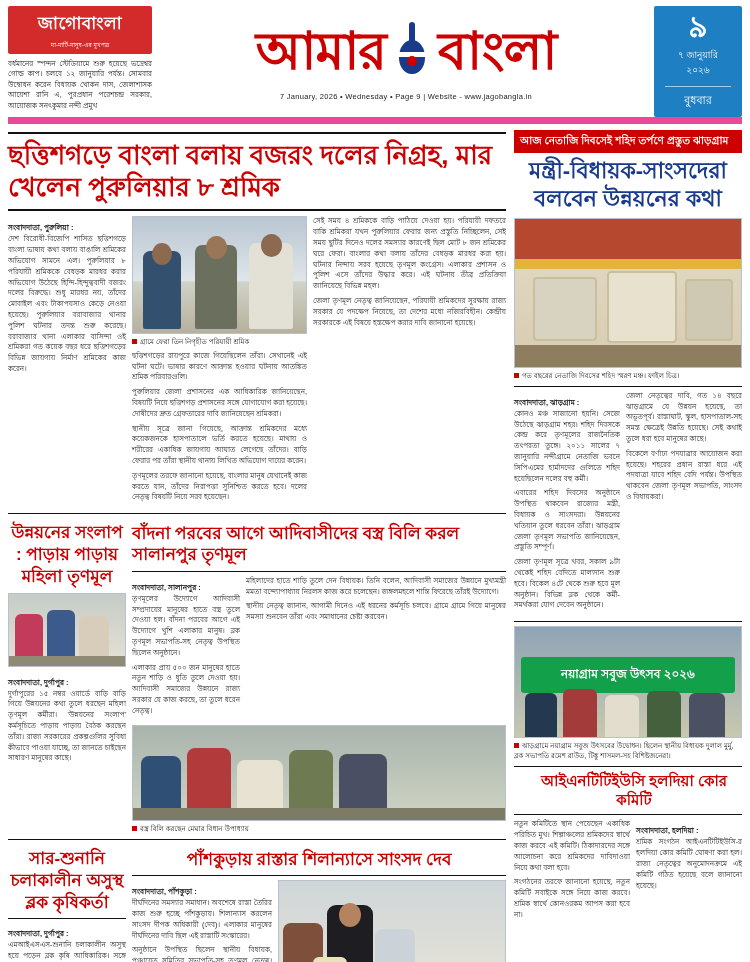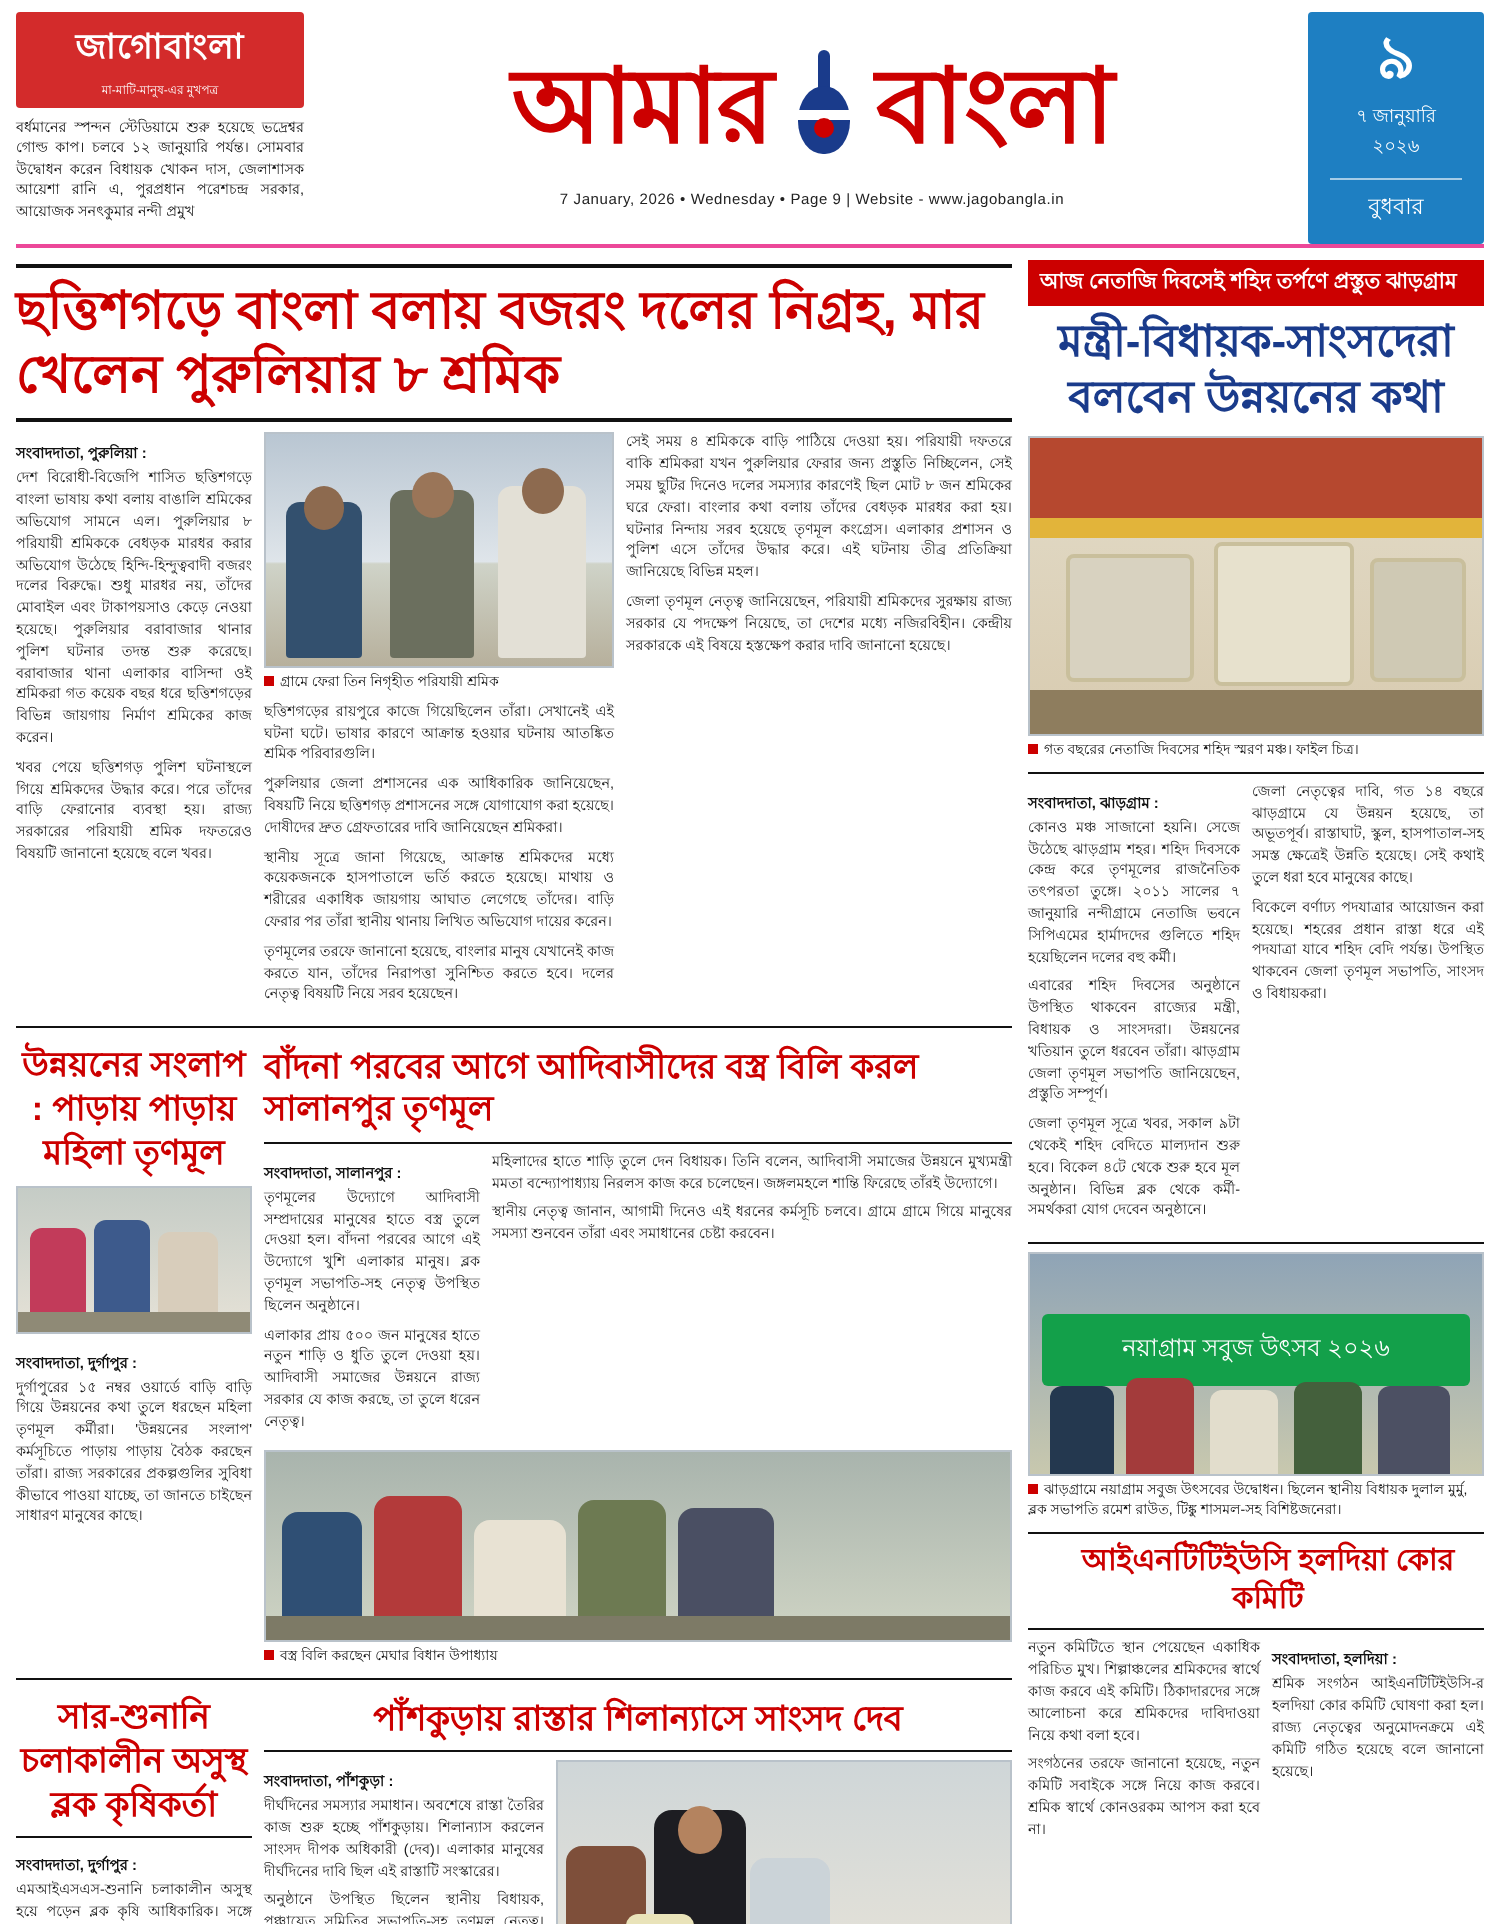--- a/index.html
+++ b/index.html
@@ -14,7 +14,7 @@
   .page { position:relative; width:750px; height:962px; padding:6px 8px; }
 
   
-  .masthead { display:flex; align-items:stretch; height:118px; border-bottom:2px solid #ec4899; }
+  .masthead { display:flex; align-items:stretch; height:118px; border-bottom:7px solid #ec4899; }
   .mh-logo { width:150px; flex:0 0 150px; padding-right:6px; }
   .mh-logo .logo-box {
     background:#d32b2b; color:#fff; text-align:center; padding:4px 2px 3px;

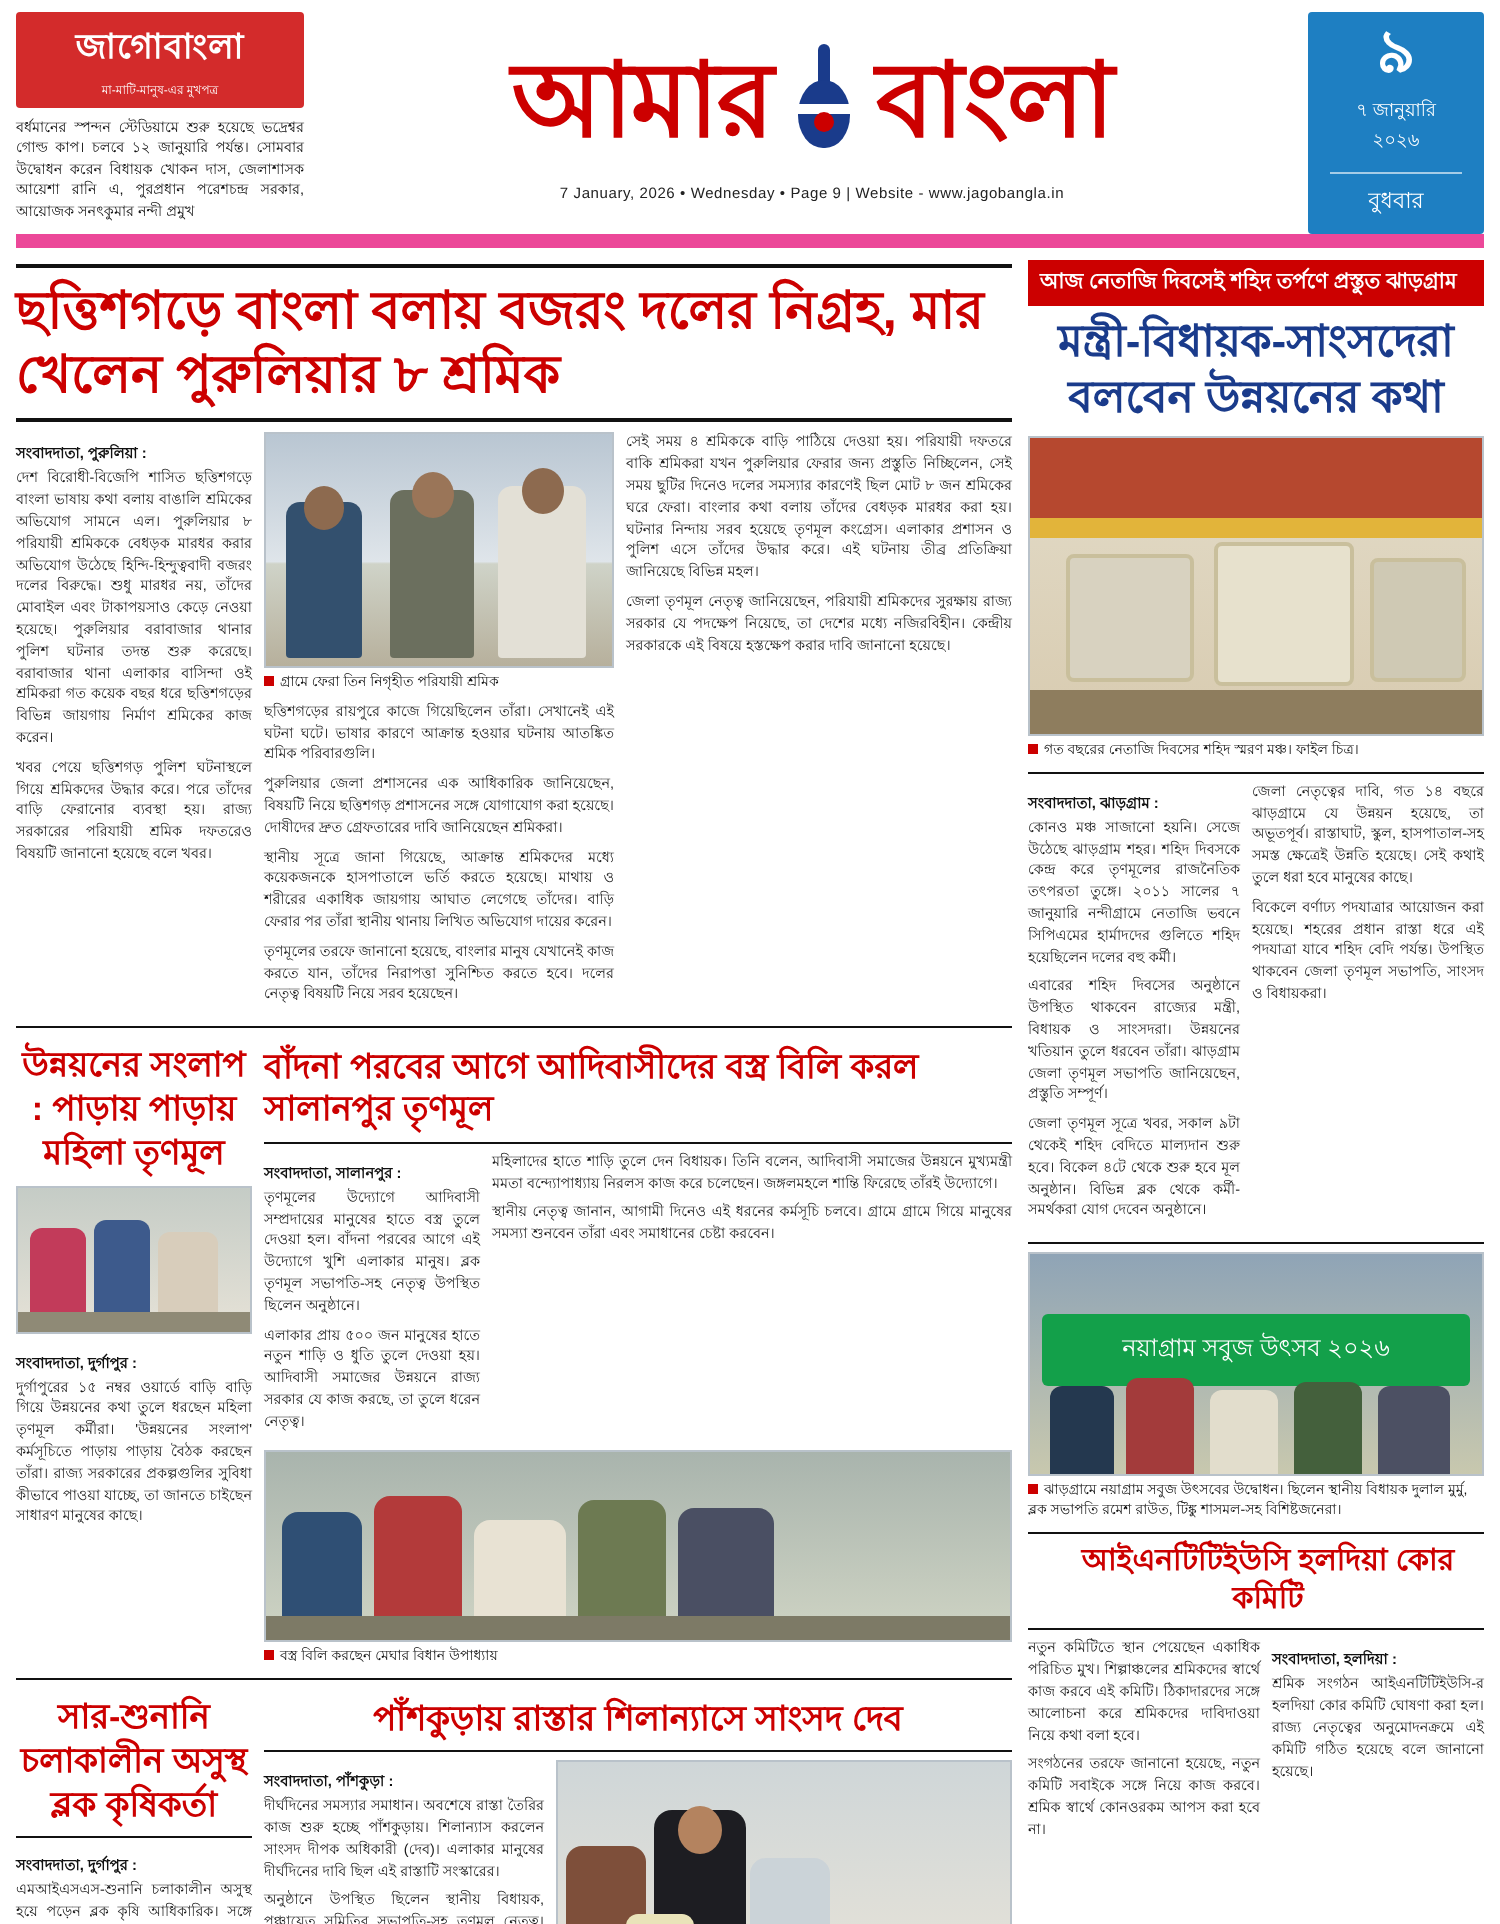--- a/index.html
+++ b/index.html
@@ -121,7 +121,6 @@
         <div style="width:118px; flex:0 0 118px;">
           <span class="byline">সংবাদদাতা, পুরুলিয়া :</span>
           <p class="txt">দেশ বিরোধী-বিজেপি শাসিত ছত্তিশগড়ে বাংলা ভাষায় কথা বলায় বাঙালি শ্রমিকের অভিযোগ সামনে এল। পুরুলিয়ার ৮ পরিযায়ী শ্রমিককে বেধড়ক মারধর করার অভিযোগ উঠেছে হিন্দি-হিন্দুত্ববাদী বজরং দলের বিরুদ্ধে। শুধু মারধর নয়, তাঁদের মোবাইল এবং টাকাপয়সাও কেড়ে নেওয়া হয়েছে। পুরুলিয়ার বরাবাজার থানার পুলিশ ঘটনার তদন্ত শুরু করেছে। বরাবাজার থানা এলাকার বাসিন্দা ওই শ্রমিকরা গত কয়েক বছর ধরে ছত্তিশগড়ের বিভিন্ন জায়গায় নির্মাণ শ্রমিকের কাজ করেন।</p>
-          <p class="txt">খবর পেয়ে ছত্তিশগড় পুলিশ ঘটনাস্থলে গিয়ে শ্রমিকদের উদ্ধার করে। পরে তাঁদের বাড়ি ফেরানোর ব্যবস্থা হয়। রাজ্য সরকারের পরিযায়ী শ্রমিক দফতরেও বিষয়টি জানানো হয়েছে বলে খবর।</p>
         </div>
 
         <div style="width:175px; flex:0 0 175px;">

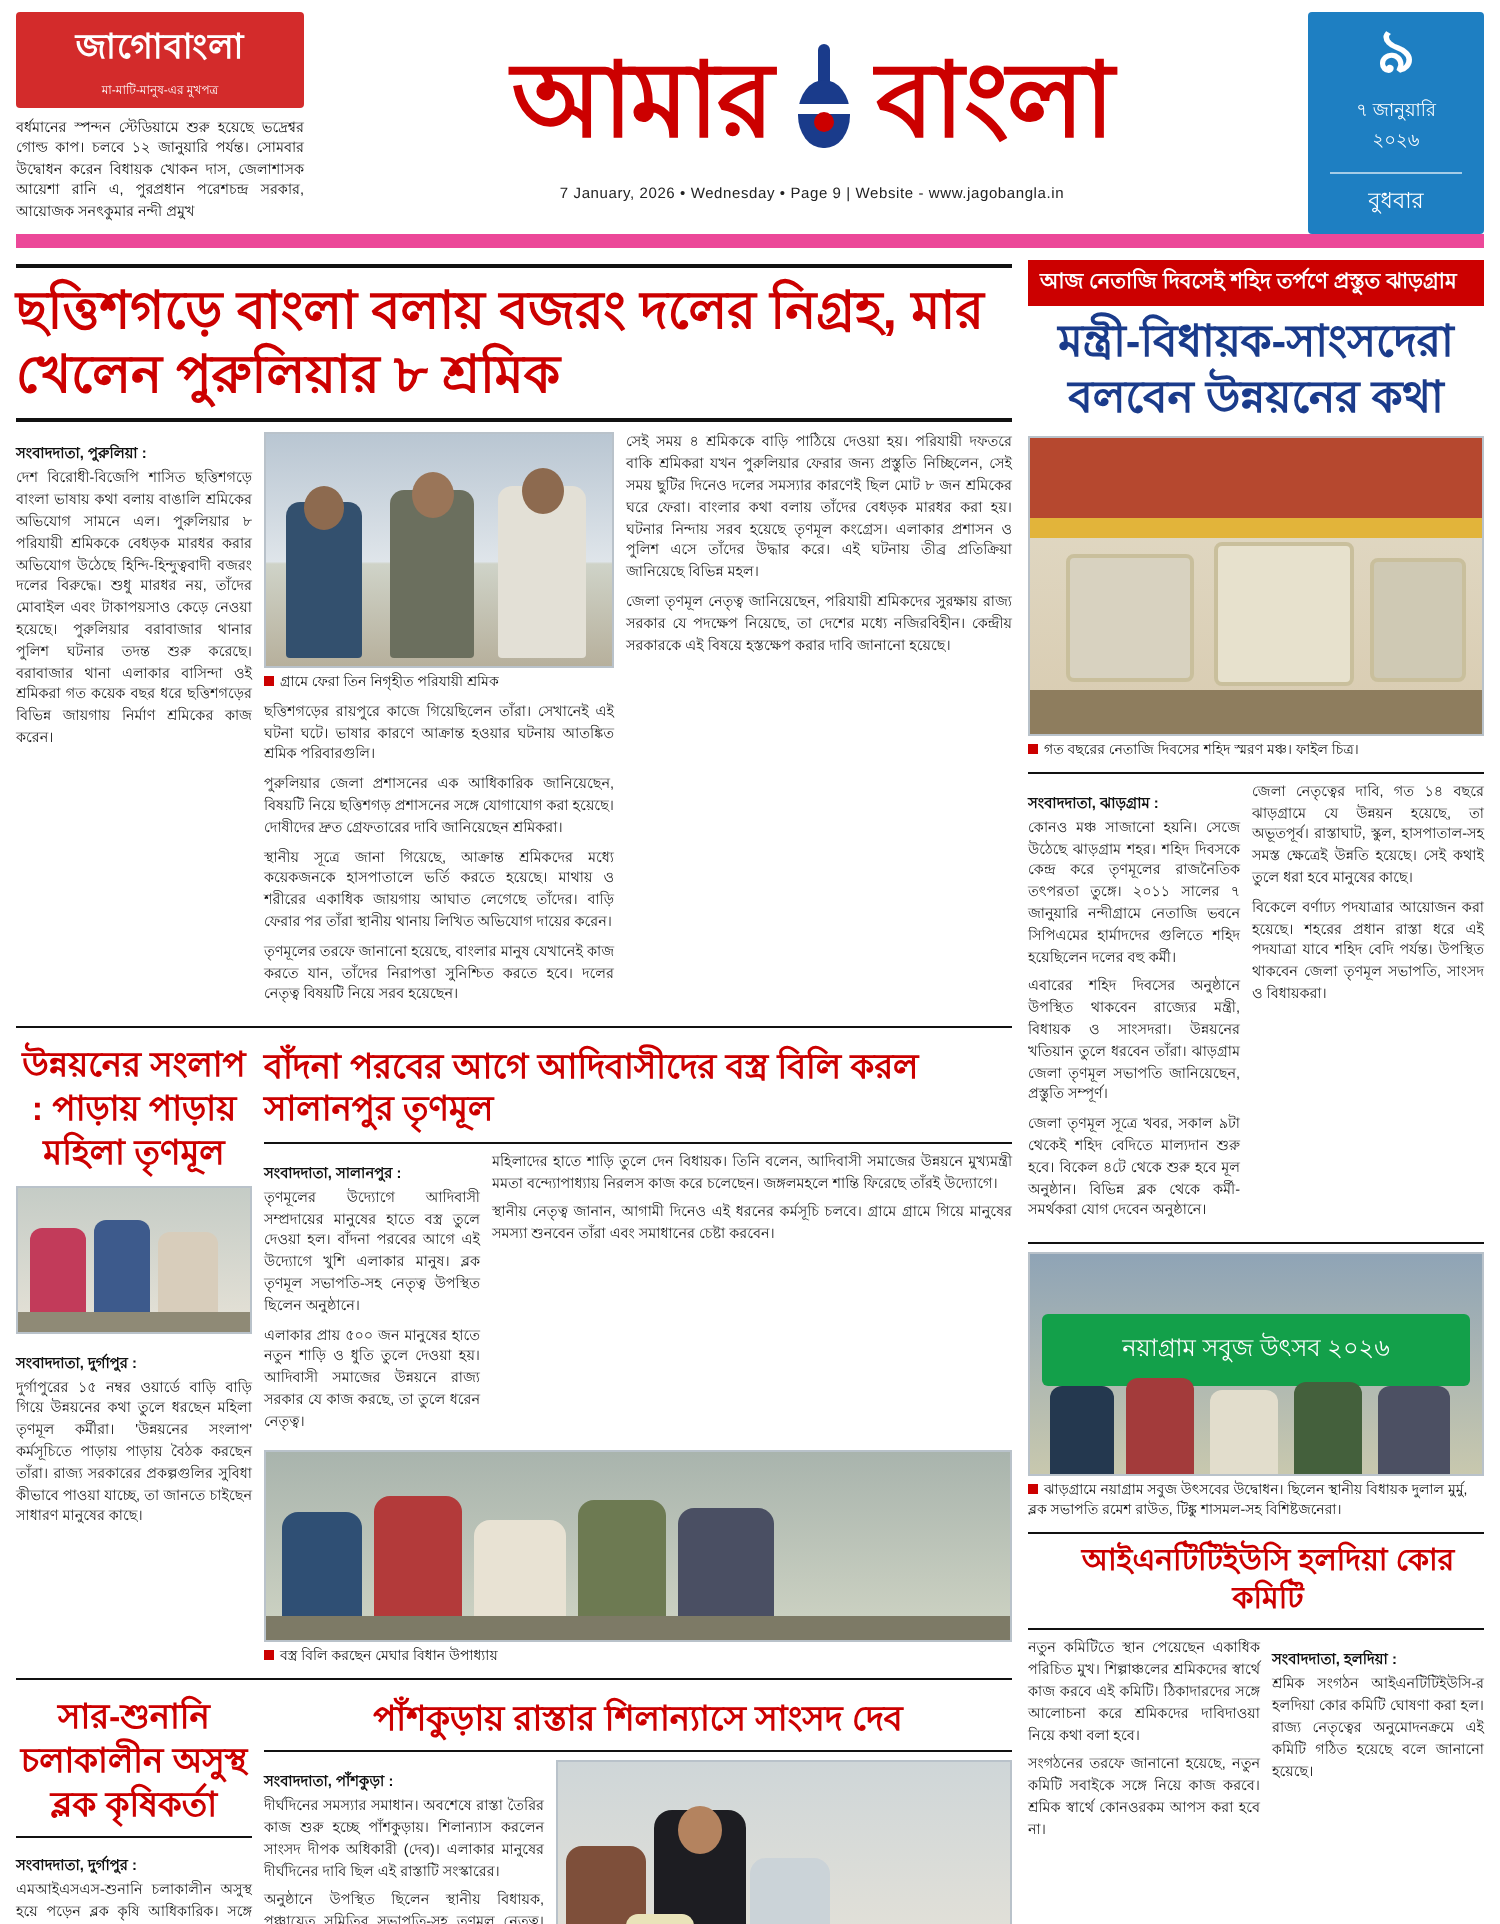--- a/index.html
+++ b/index.html
@@ -266,7 +266,7 @@
       <div class="photo fig" style="height:112px;">
         <div class="ph-sky" style="background:linear-gradient(#8fa4b6,#c8c8ae);"></div>
         <div style="position:absolute;left:6px;right:6px;top:30px;height:36px;background:#13a04a;border-radius:3px;display:flex;align-items:center;justify-content:center;">
-          <span style="color:#fff;font-size:12px;font-weight:normal;">নয়াগ্রাম সবুজ উৎসব ২০২৬</span>
+          <span style="color:#fff;font-size:12px;font-weight:bold;">নয়াগ্রাম সবুজ উৎসব ২০২৬</span>
         </div>
         <div style="position:absolute;left:10px;bottom:0;width:32px;height:44px;background:#24384f;border-radius:6px 6px 0 0;"></div>
         <div style="position:absolute;left:48px;bottom:0;width:34px;height:48px;background:#a33b3b;border-radius:6px 6px 0 0;"></div>

